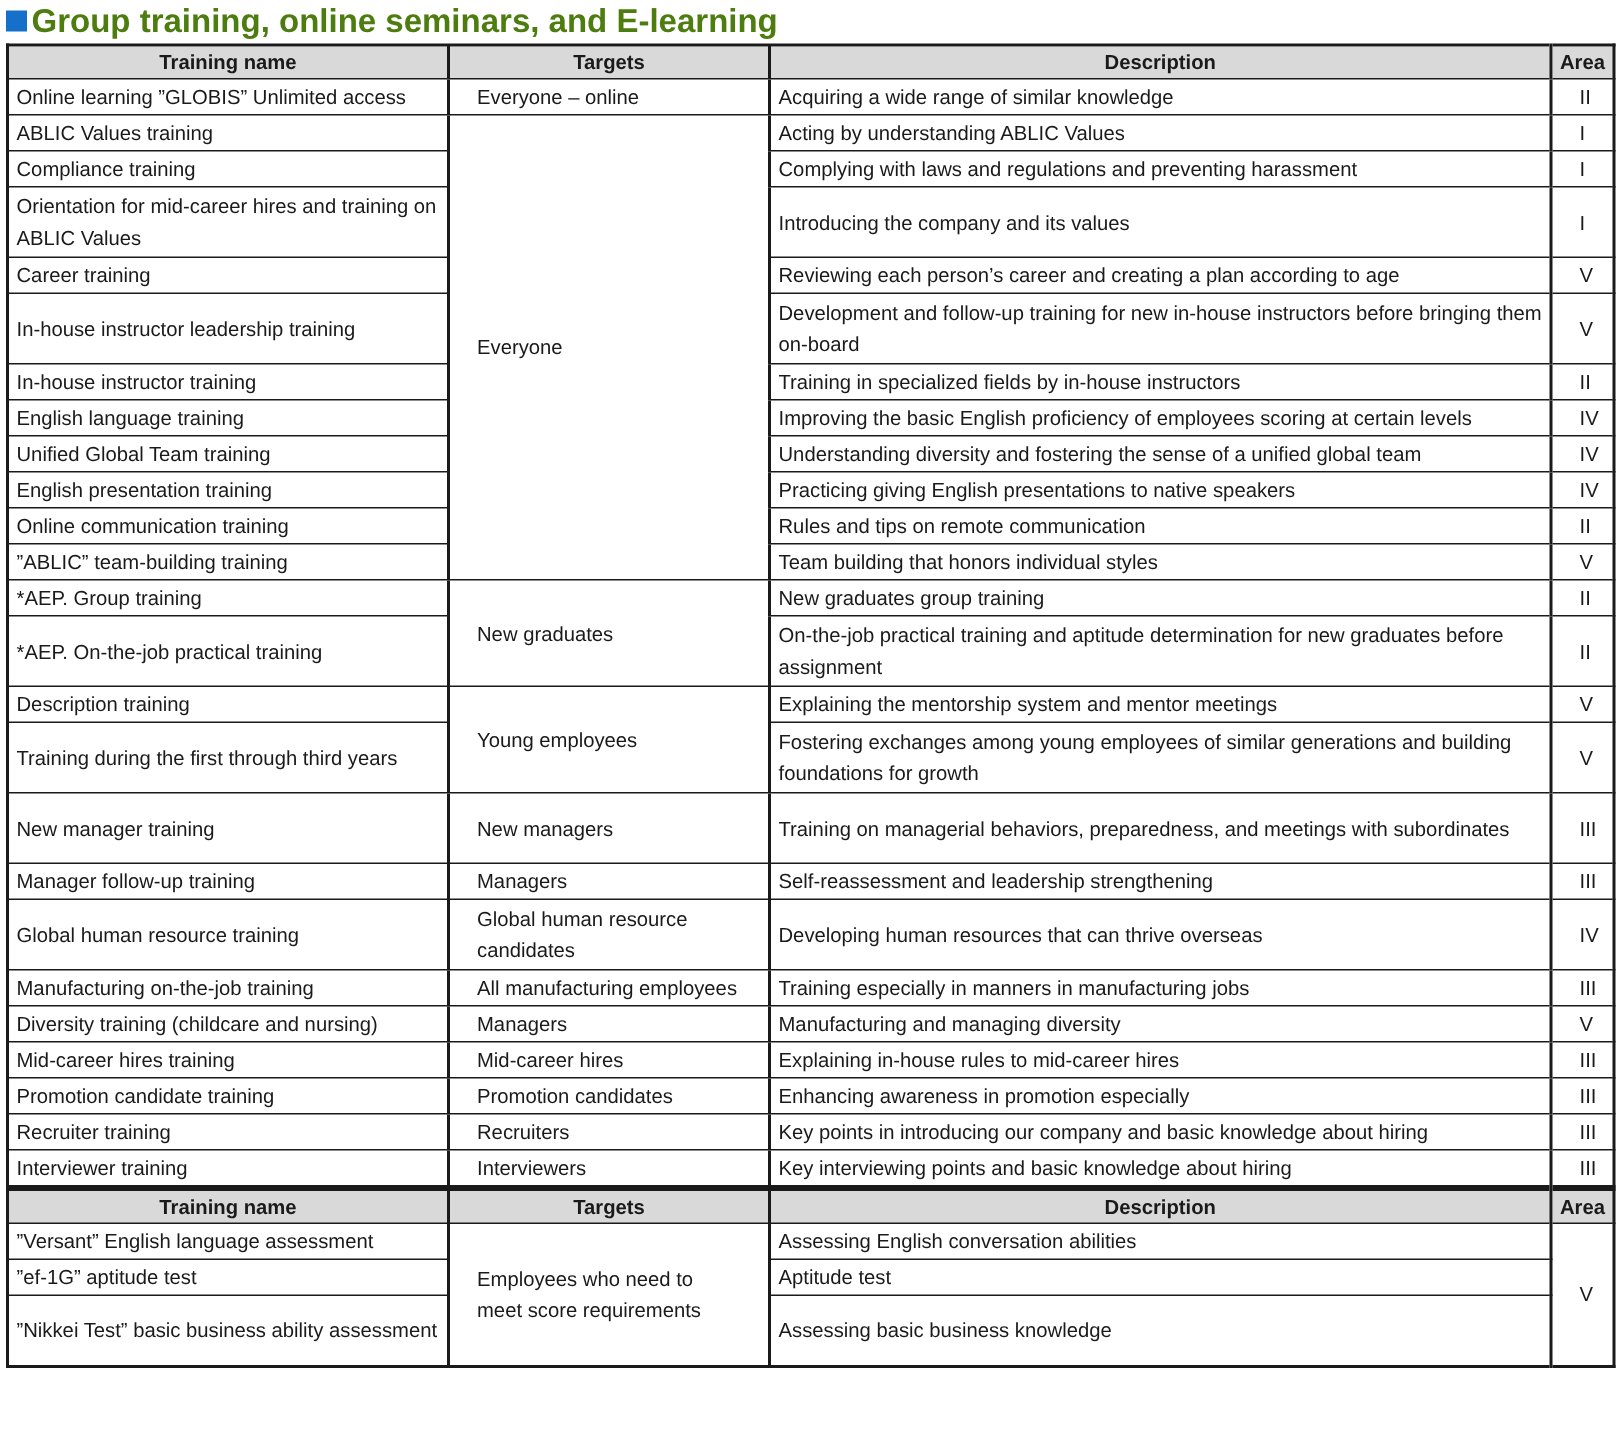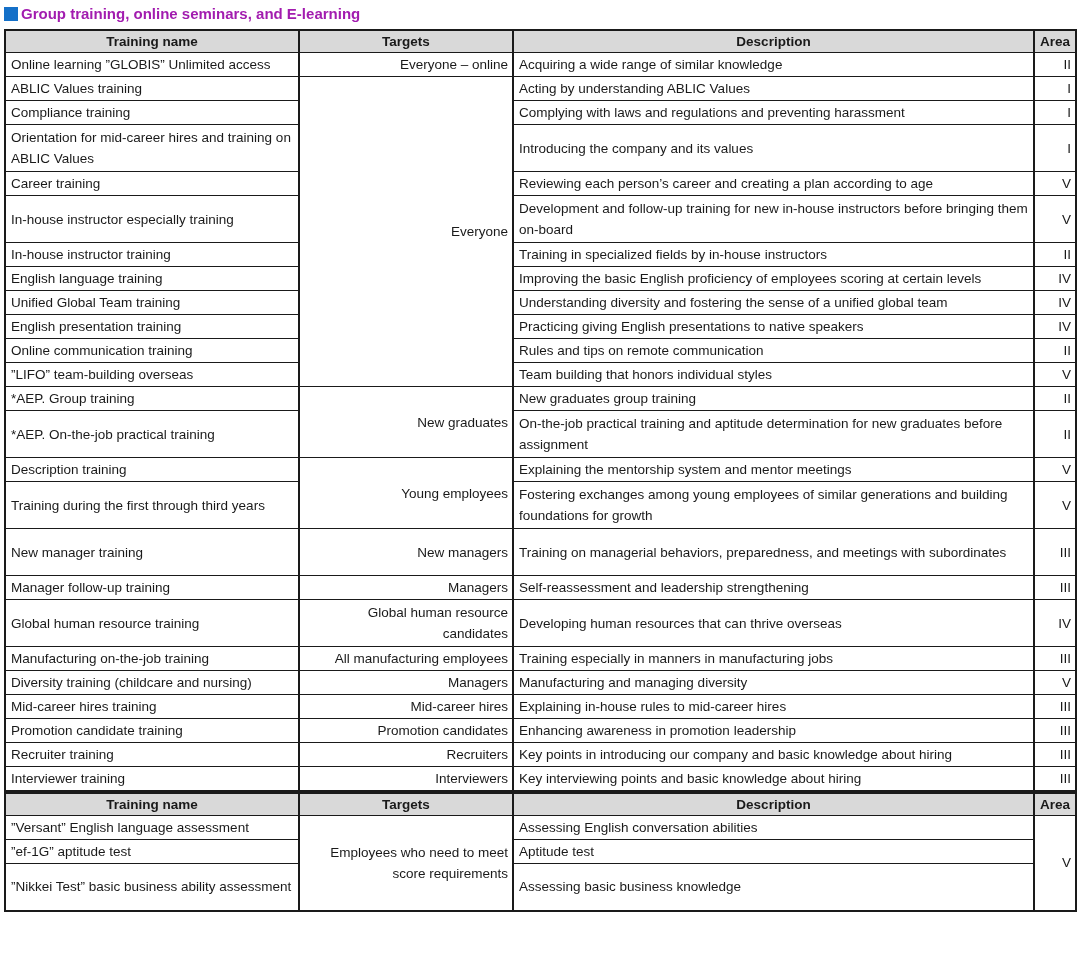--- a/index.html
+++ b/index.html
@@ -12,7 +12,7 @@
   .page{padding:3px 4px 0 4px;}
   .section-title{
     display:flex;align-items:center;
-    font-size:15px;font-weight:bold;color:#a21caf;
+    font-size:22px;font-weight:bold;color:#4d7c0f;
     margin:0 0 4px 0;line-height:22px;
   }
   .marker{

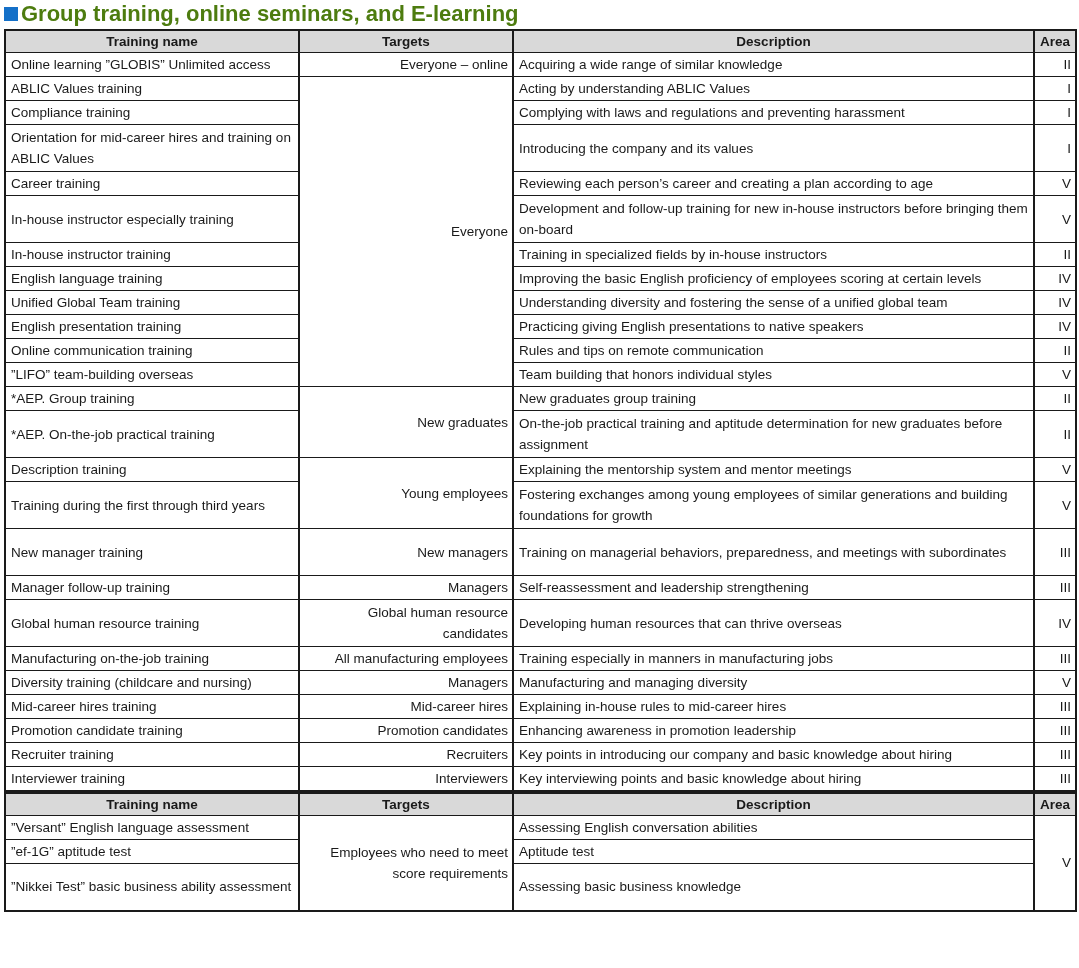--- a/index.html
+++ b/index.html
@@ -44,7 +44,7 @@
   .bl{border-left:2px solid #1a1a1a;}
   tr{height:18px;}
   tr.h2{height:47px;}
-  td.c{text-align:right;padding:1px 4px;}
+  td.c{text-align:left;padding:1px 18px;}
   td.name,td.desc{text-align:left;margin-left:37px;}
 </style>
 </head>

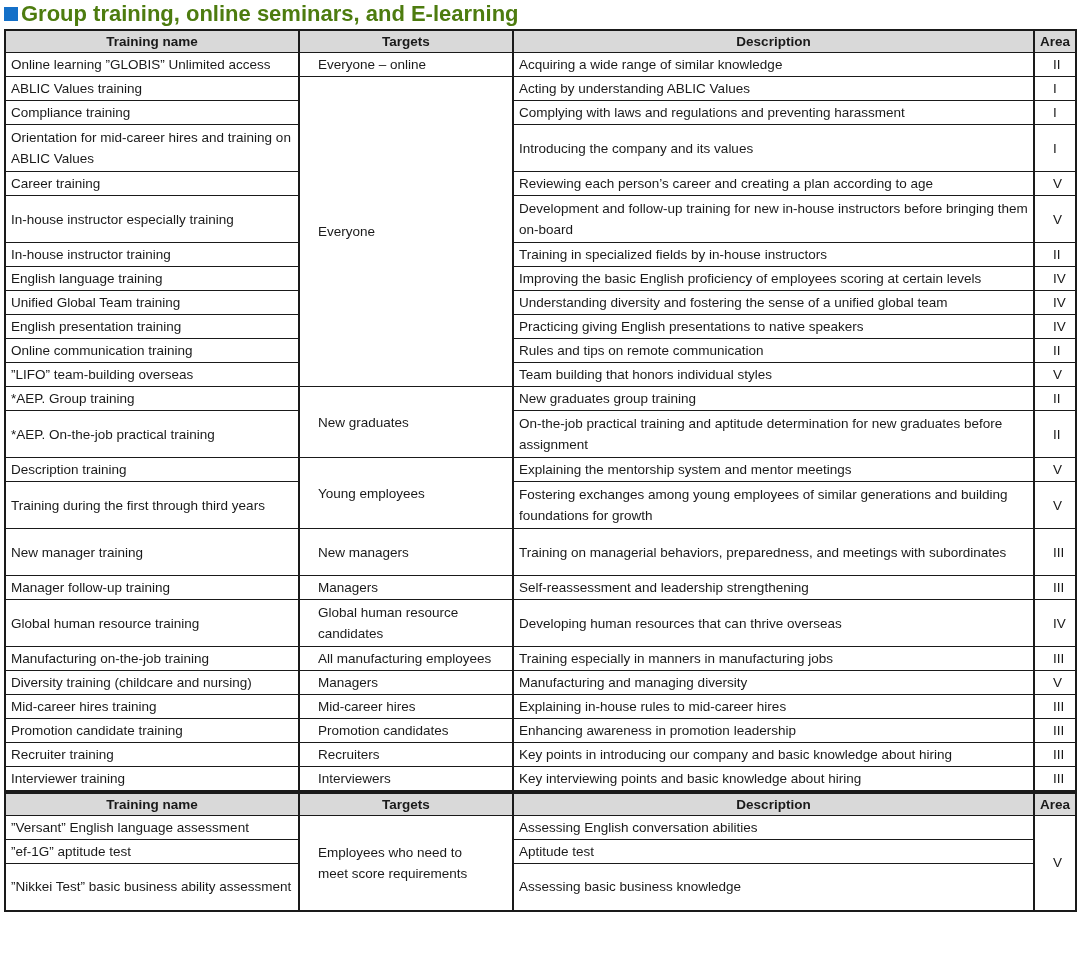--- a/index.html
+++ b/index.html
@@ -101,7 +101,7 @@
         <td class="bl c">V</td>
       </tr>
       <tr class="h2">
-        <td class="name">In-house instructor especially training</td>
+        <td class="name">In-house instructor leadership training</td>
         <td class="bl desc">Development and follow-up training for new in-house instructors before bringing them on-board</td>
         <td class="bl c">V</td>
       </tr>

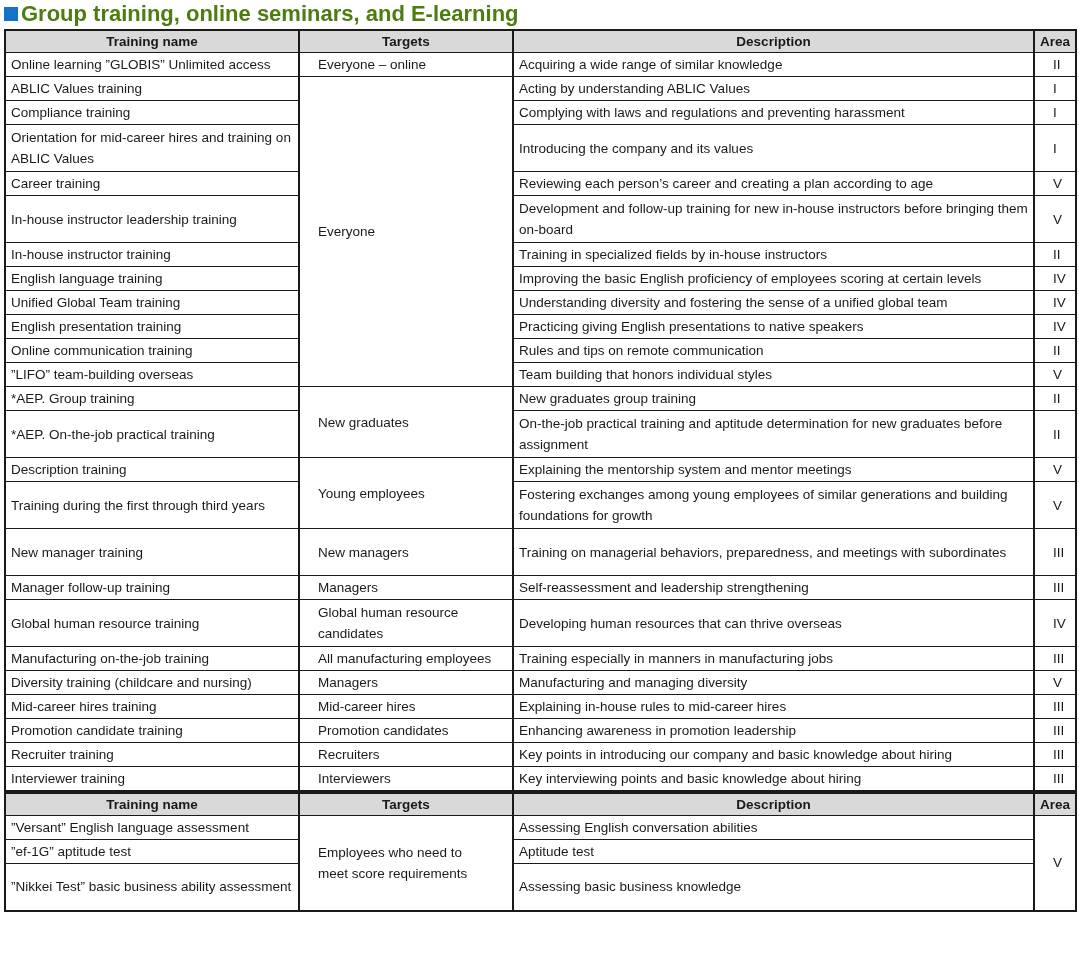--- a/index.html
+++ b/index.html
@@ -131,7 +131,7 @@
         <td class="bl c">II</td>
       </tr>
       <tr>
-        <td class="name">”LIFO” team-building overseas</td>
+        <td class="name">”ABLIC” team-building training</td>
         <td class="bl desc">Team building that honors individual styles</td>
         <td class="bl c">V</td>
       </tr>

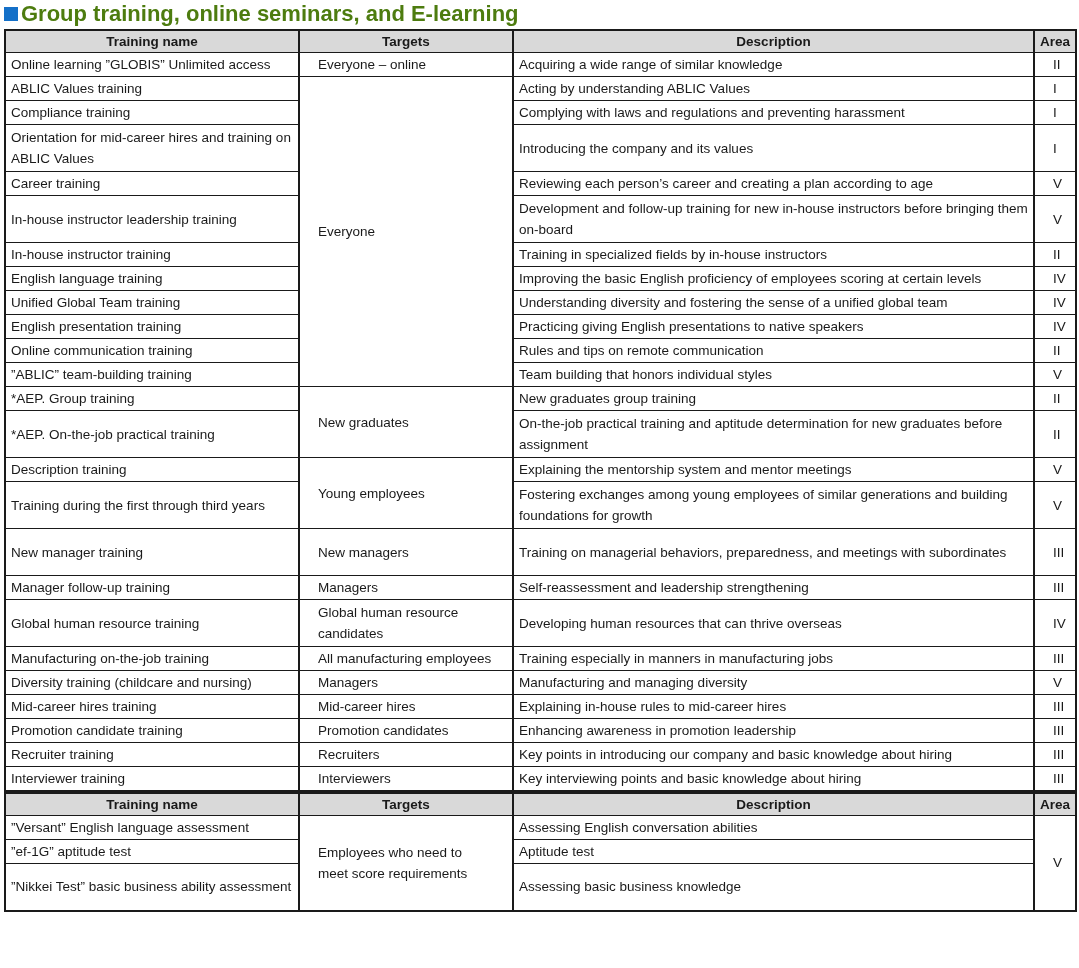--- a/index.html
+++ b/index.html
@@ -196,7 +196,7 @@
       <tr>
         <td class="name">Promotion candidate training</td>
         <td class="bl c">Promotion candidates</td>
-        <td class="bl desc">Enhancing awareness in promotion leadership</td>
+        <td class="bl desc">Enhancing awareness in promotion especially</td>
         <td class="bl c">III</td>
       </tr>
       <tr>

